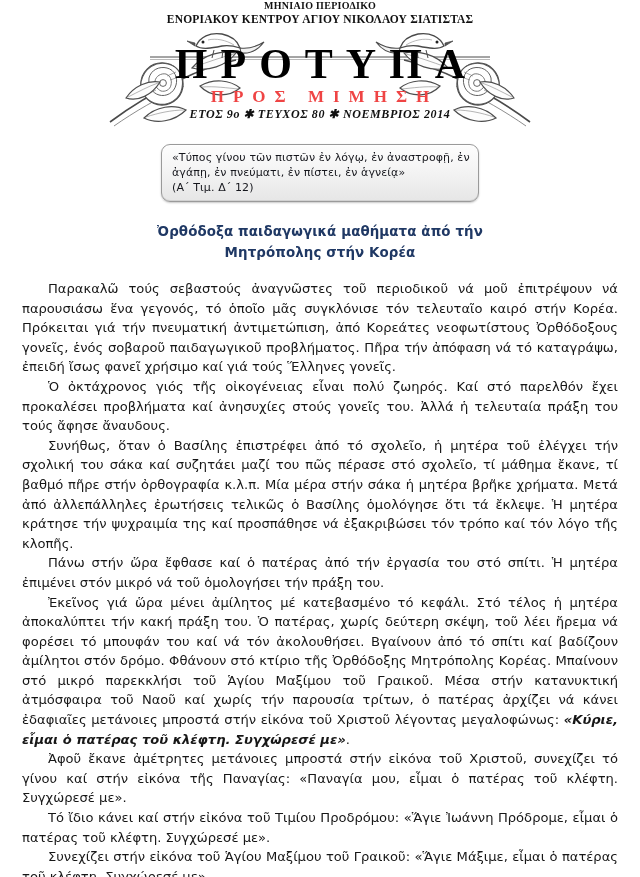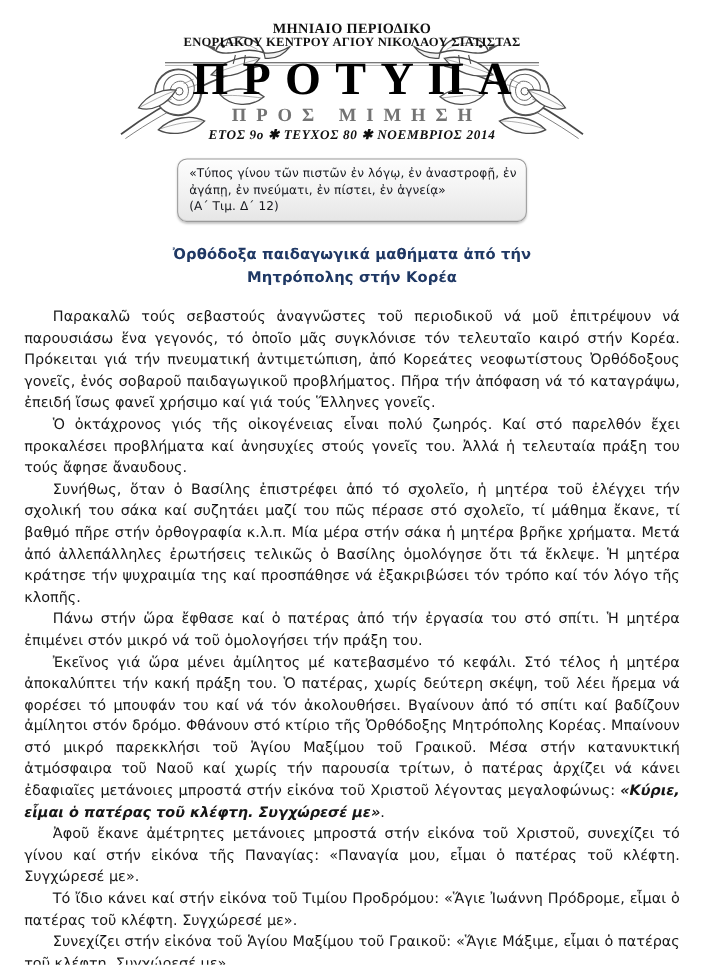--- a/index.html
+++ b/index.html
@@ -39,10 +39,9 @@
   .mh-line1 {
     font-family: "Liberation Serif", serif;
     font-weight: bold;
-    font-size: 13px;
+    font-size: 10px;
     letter-spacing: 0.3px;
     color: #111;
-    margin-top: 20px;
     line-height: 12px;
   }
   .mh-line2 {

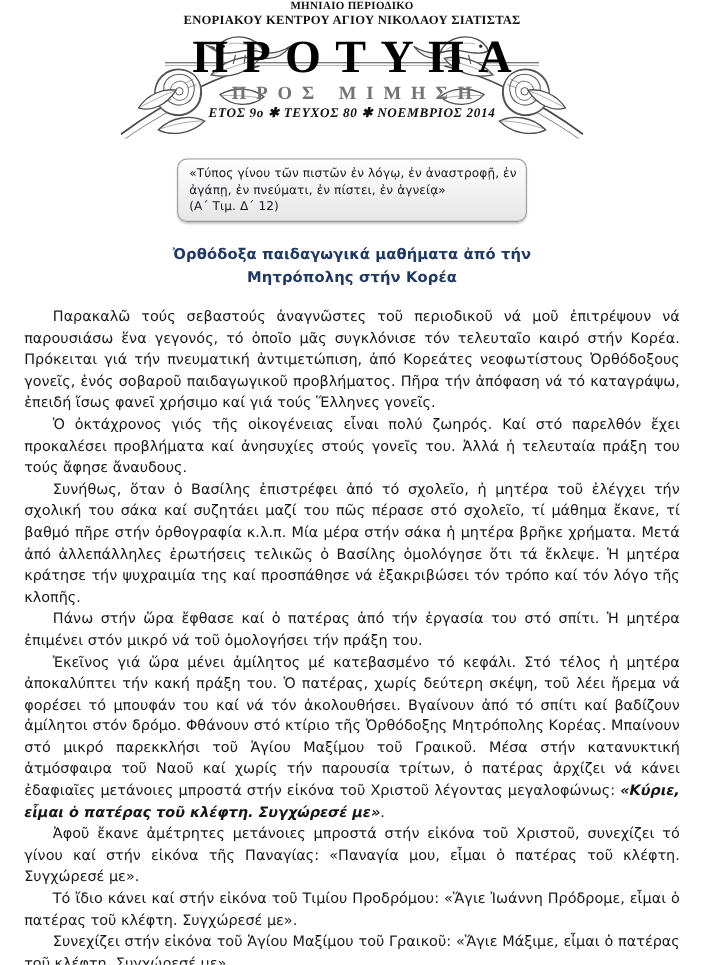--- a/index.html
+++ b/index.html
@@ -59,7 +59,7 @@
     letter-spacing: 13px;
     color: #000;
     line-height: 44px;
-    margin-top: 4px;
+    margin-top: 16px;
     text-indent: 13px;
   }
   .mh-subtitle {

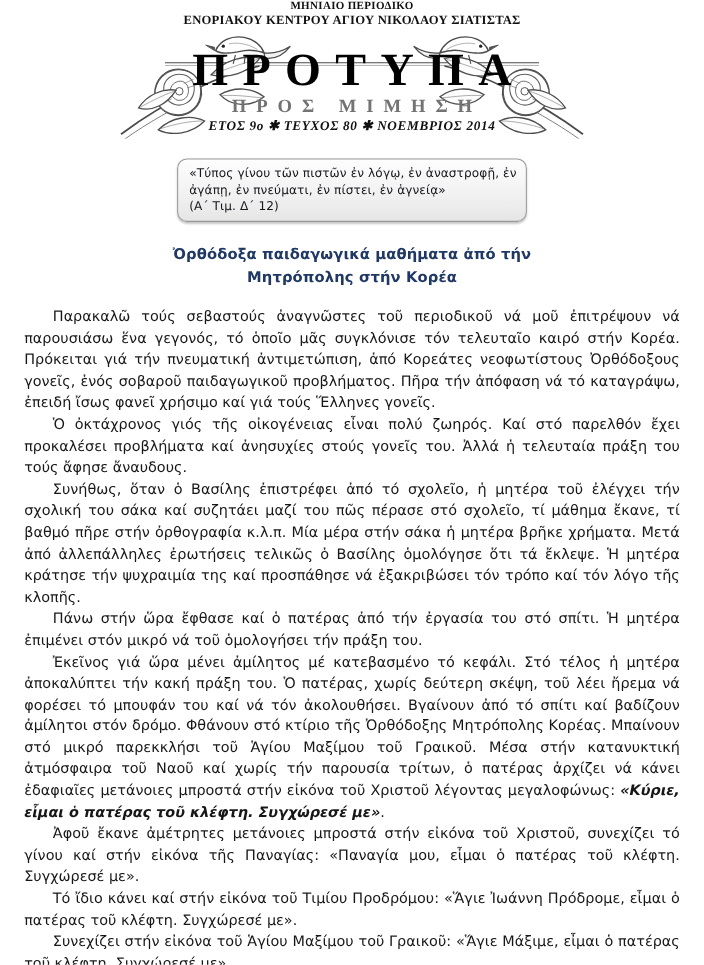--- a/index.html
+++ b/index.html
@@ -67,7 +67,7 @@
     font-weight: bold;
     font-size: 17px;
     letter-spacing: 9px;
-    color: #737373;
+    color: #ef4444;
     line-height: 20px;
     margin-top: 1px;
     text-indent: 9px;

